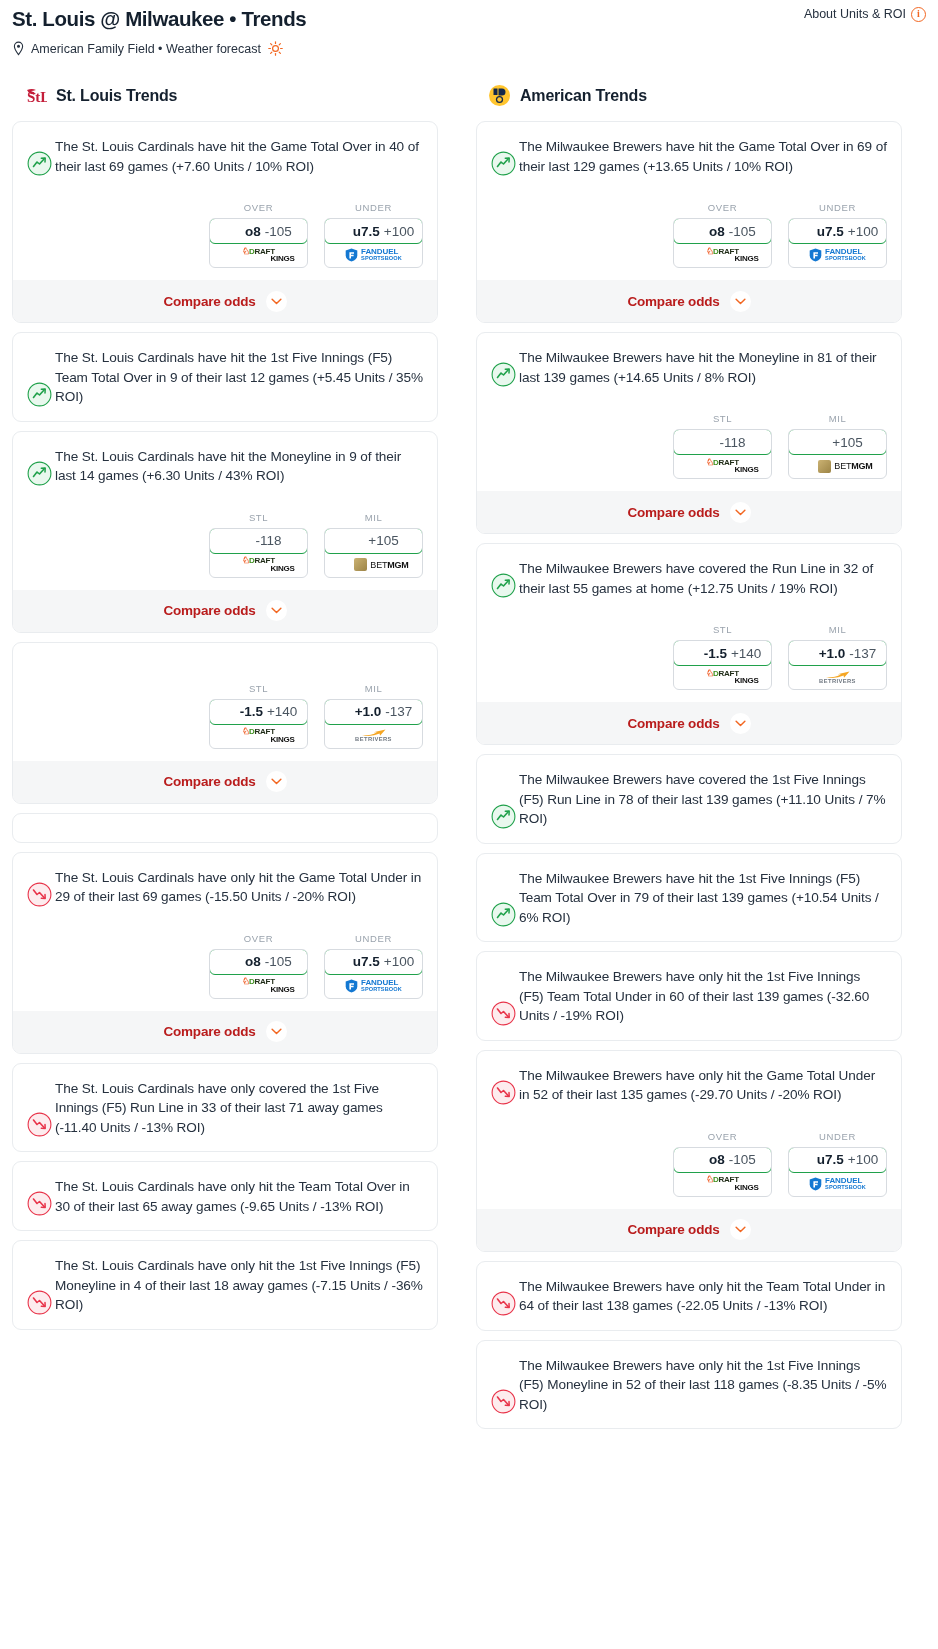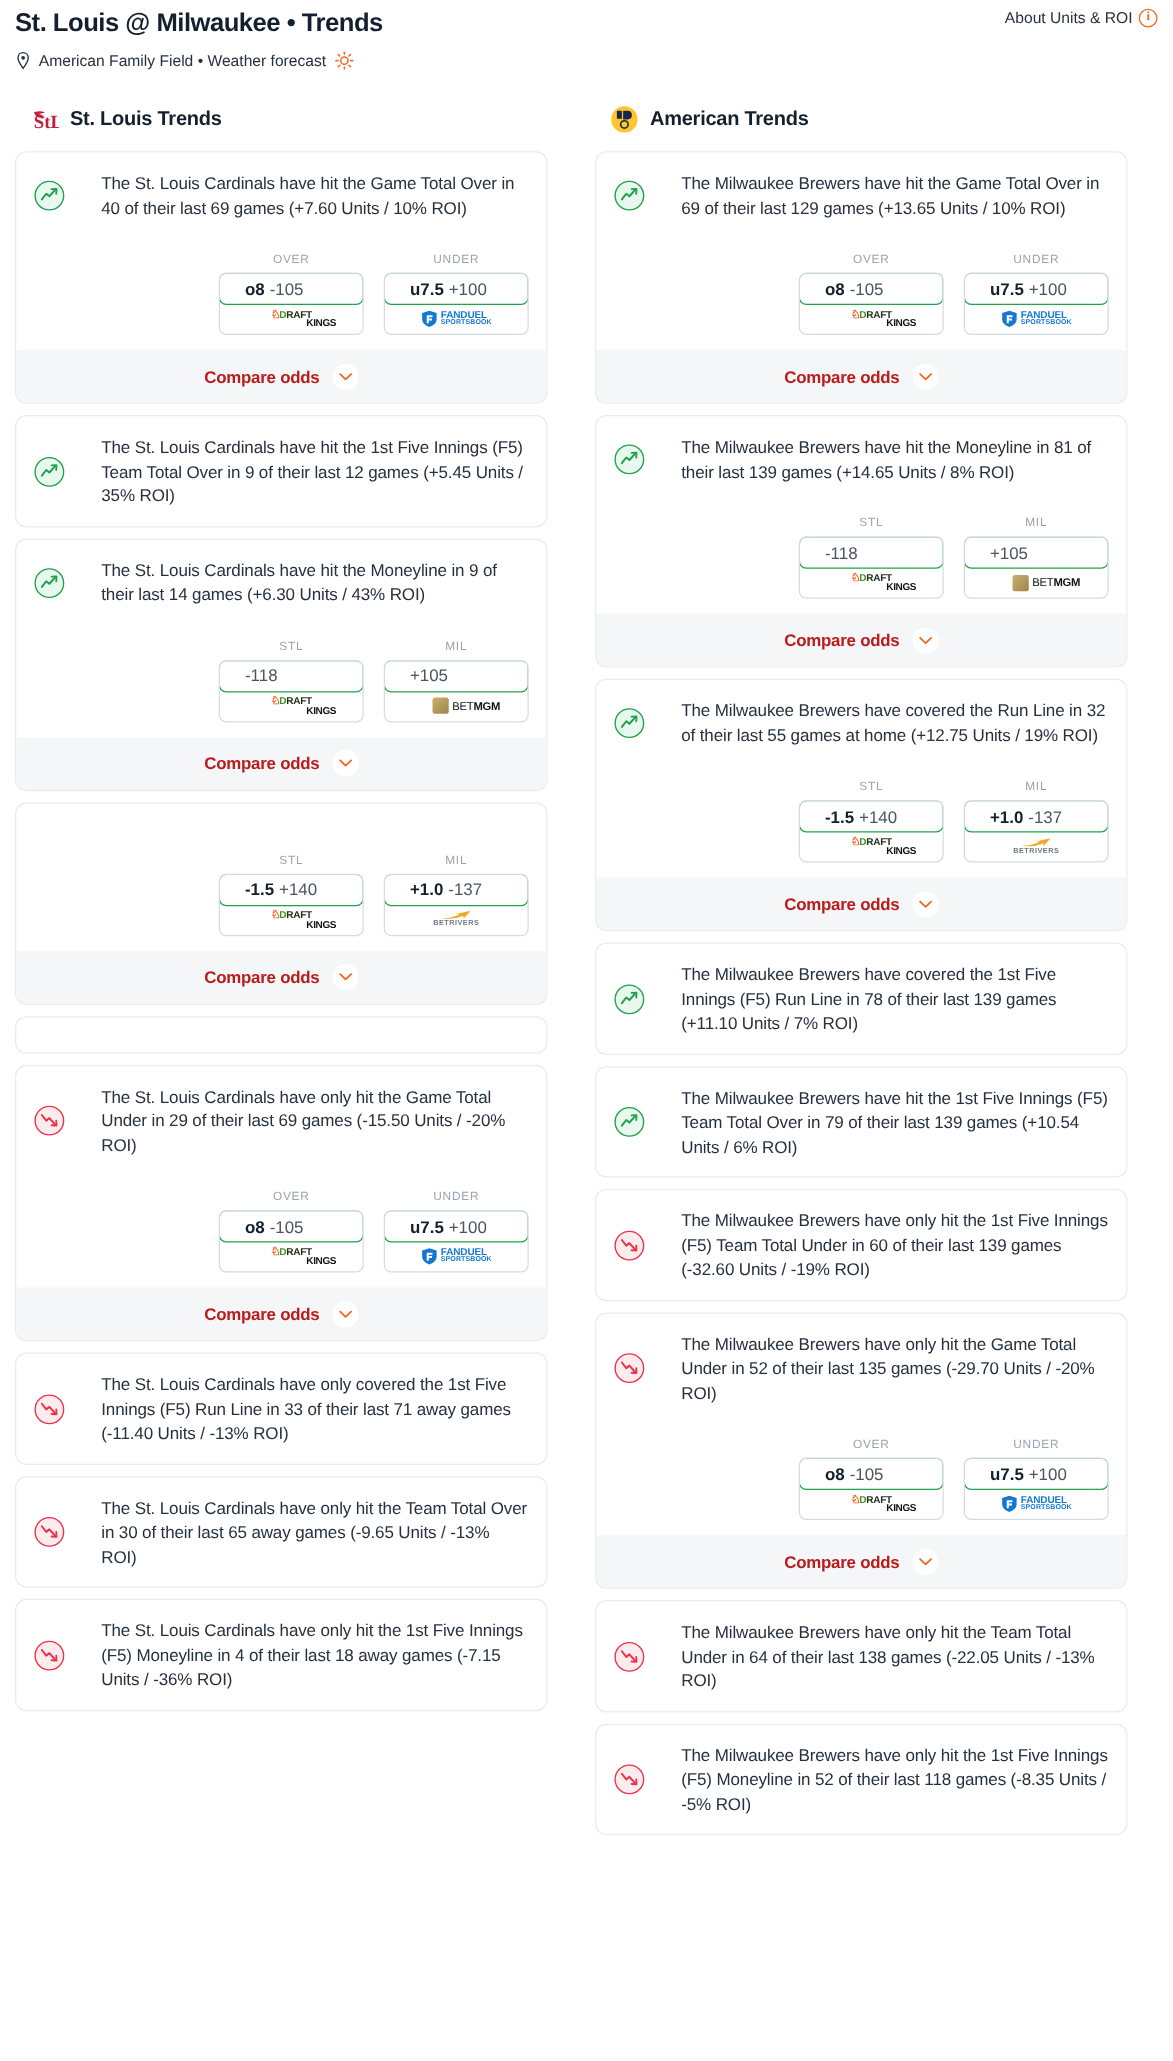--- a/index.html
+++ b/index.html
@@ -93,7 +93,7 @@
     margin-bottom: 9px;
     overflow: hidden;
   }
-  .trend-top { display: flex; gap: 29px; align-items: center; }
+  .trend-top { display: flex; gap: 3px; align-items: flex-end; }
   .trend-icon { width: 25px; height: 25px; flex: none; margin-top: 1px; }
   .trend-text {
     font-size: 13.6px;

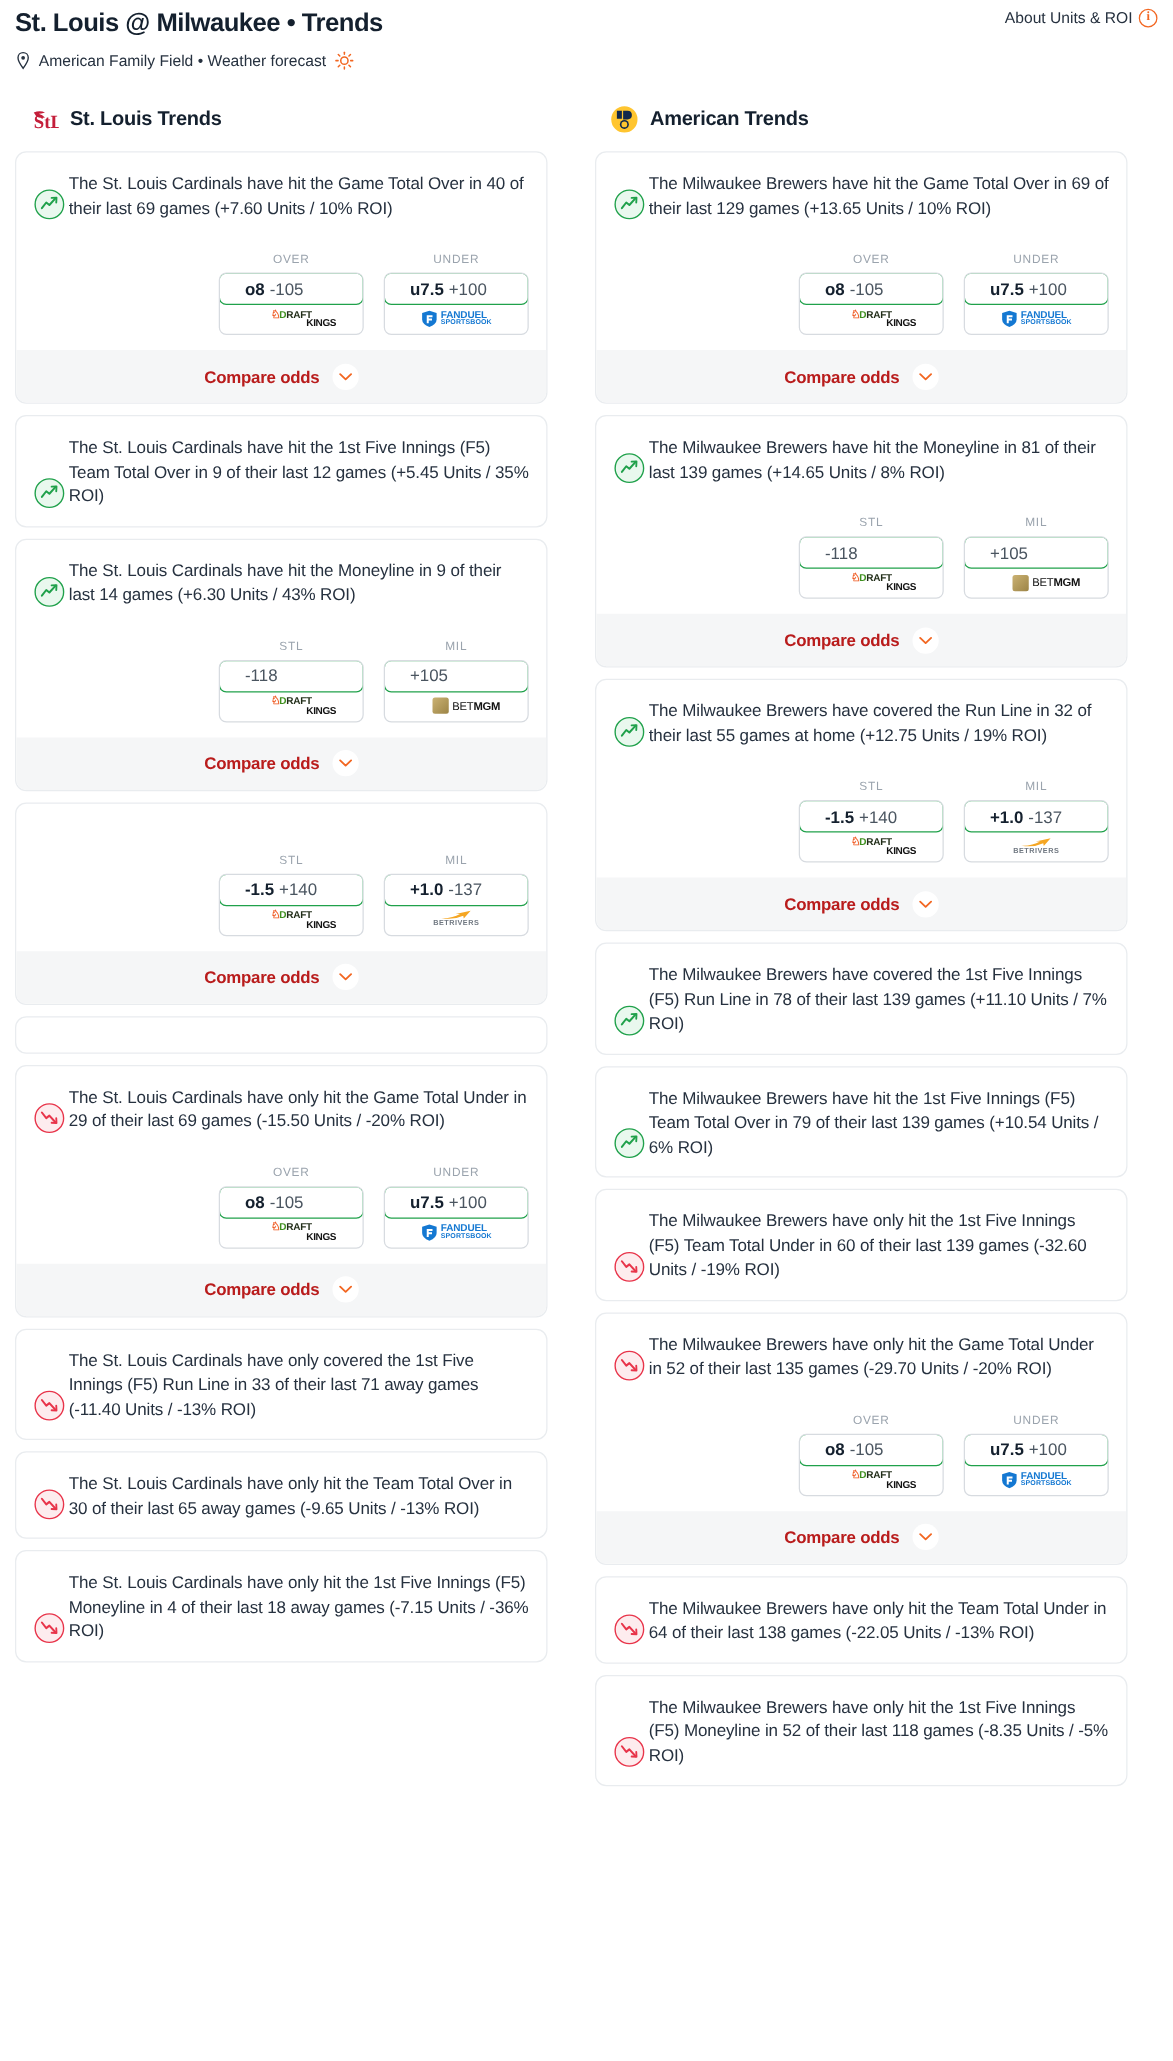--- a/index.html
+++ b/index.html
@@ -110,7 +110,7 @@
     gap: 16px;
     margin-top: 26px;
   }
-  .odds-col { width: 116px; }
+  .odds-col { width: 99px; }
   .odds-label {
     font-size: 9.5px;
     letter-spacing: 0.6px;

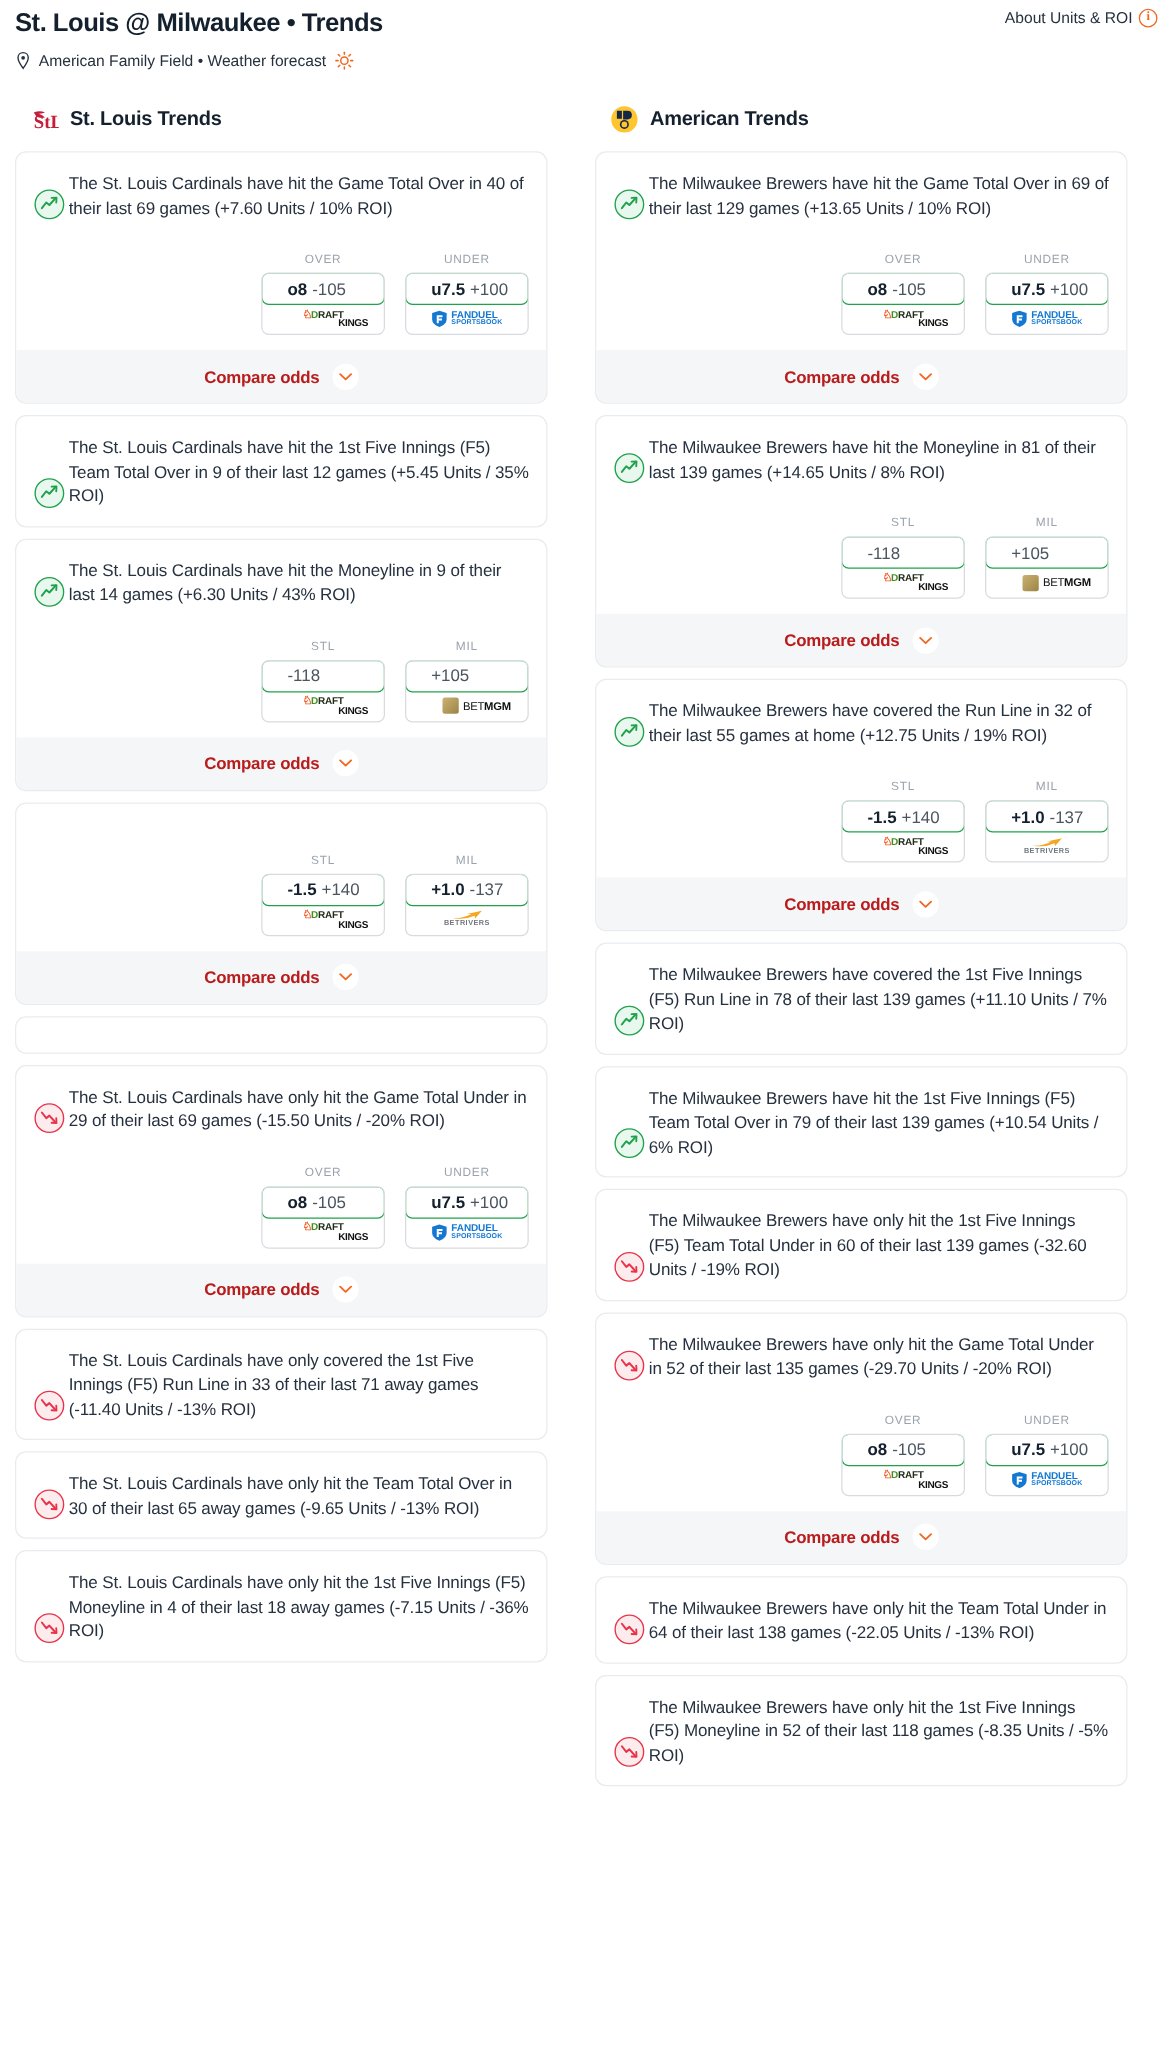--- a/index.html
+++ b/index.html
@@ -131,6 +131,7 @@
     height: 26px;
     display: flex;
     align-items: center;
+    justify-content: center;
     gap: 4px;
     font-size: 13.5px;
     background: #fff;

